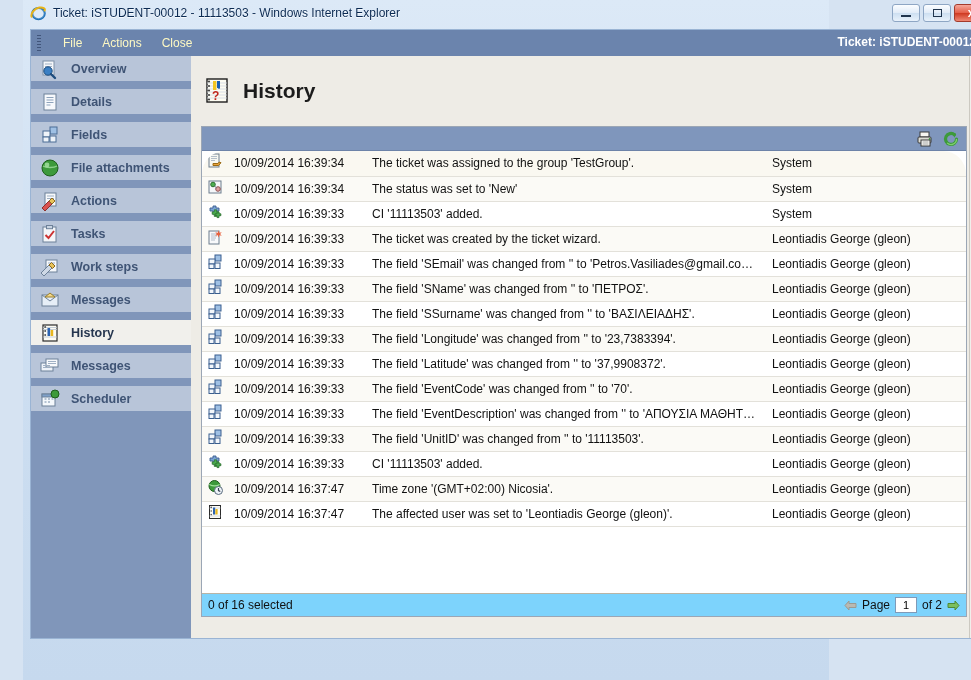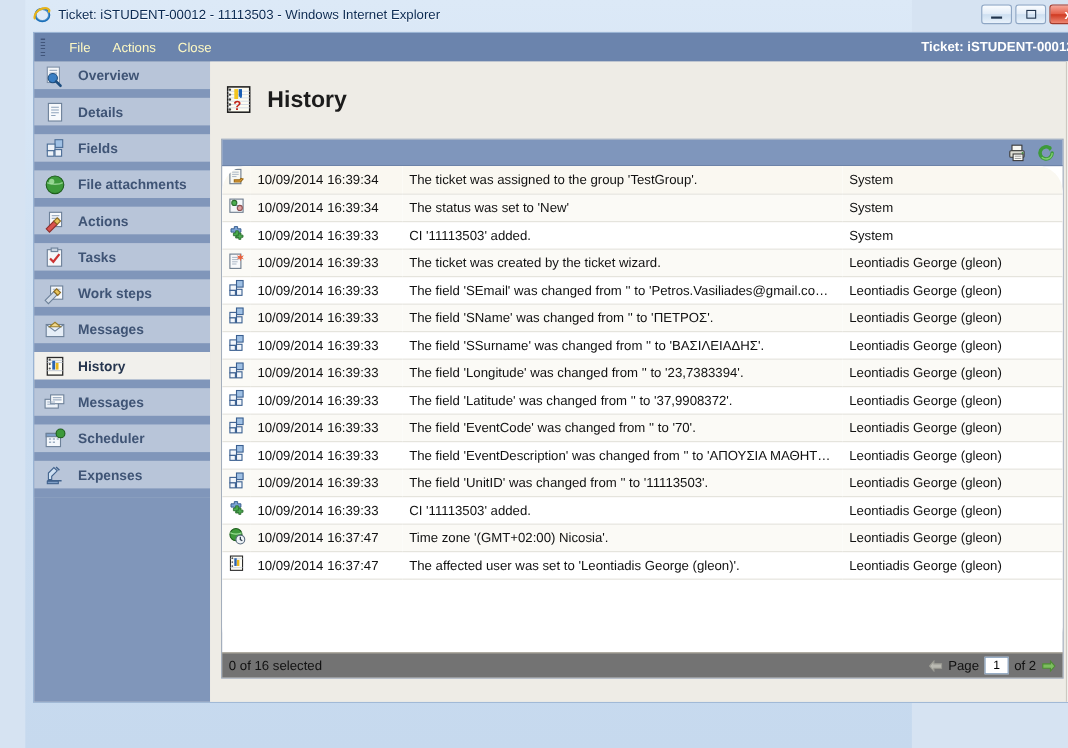--- a/index.html
+++ b/index.html
@@ -329,17 +329,6 @@
         <span class="nlabel">Scheduler</span>
       </div>
 
-      <div class="navitem">
-        <span class="nav-ico">
-          <svg width="22" height="22" viewBox="0 0 22 22">
-            <path d="M4 16h13" stroke="#41628c" stroke-width="1.4"></path>
-            <path d="M5 15V9l5-5 3 3-5 5v3z" fill="#cfe0f2" stroke="#41628c"></path>
-            <path d="M12 3.5l3 3" stroke="#41628c" stroke-width="1.4"></path>
-            <rect x="4" y="16.5" width="10" height="2.2" fill="#7f9ec6" stroke="#41628c"></rect>
-          </svg>
-        </span>
-        <span class="nlabel">Expenses</span>
-      </div>
     </div>
 
     <div class="content">

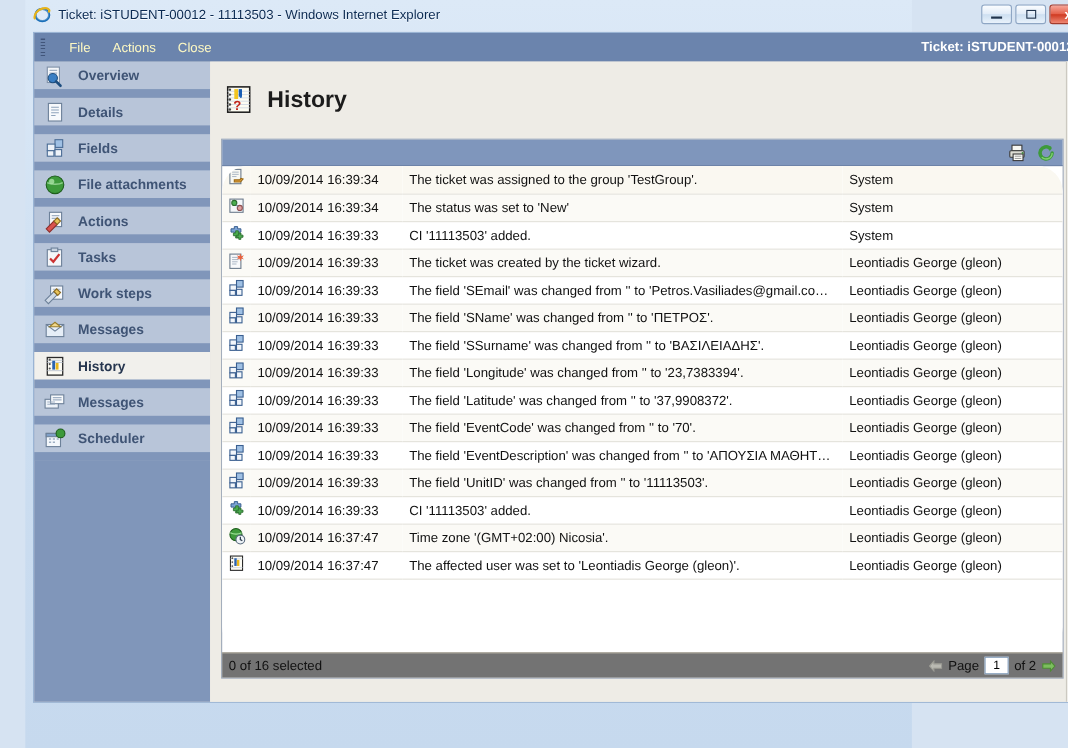--- a/index.html
+++ b/index.html
@@ -124,7 +124,7 @@
   .gridbody { flex:1 1 auto; overflow:hidden; background:#fff;border-radius:23px; }
 
   .grid-status {
-    height:23px; background:#737373; border-top:1px solid #b9b4a5;
+    height:23px; background:#7dd3fc; border-top:1px solid #b9b4a5;
     display:flex; align-items:center; padding:0 6px;
     font-size:12px; color:#111; flex:0 0 auto;
   }

